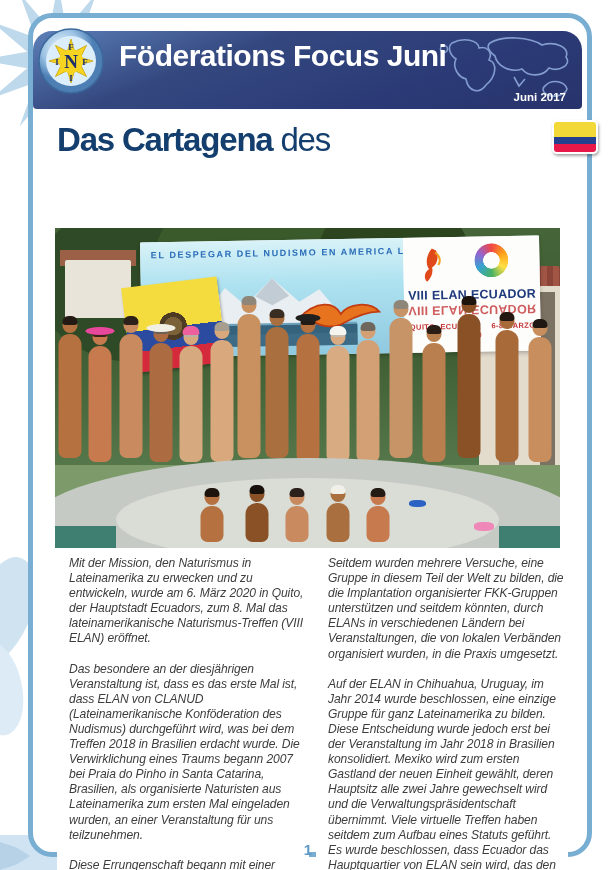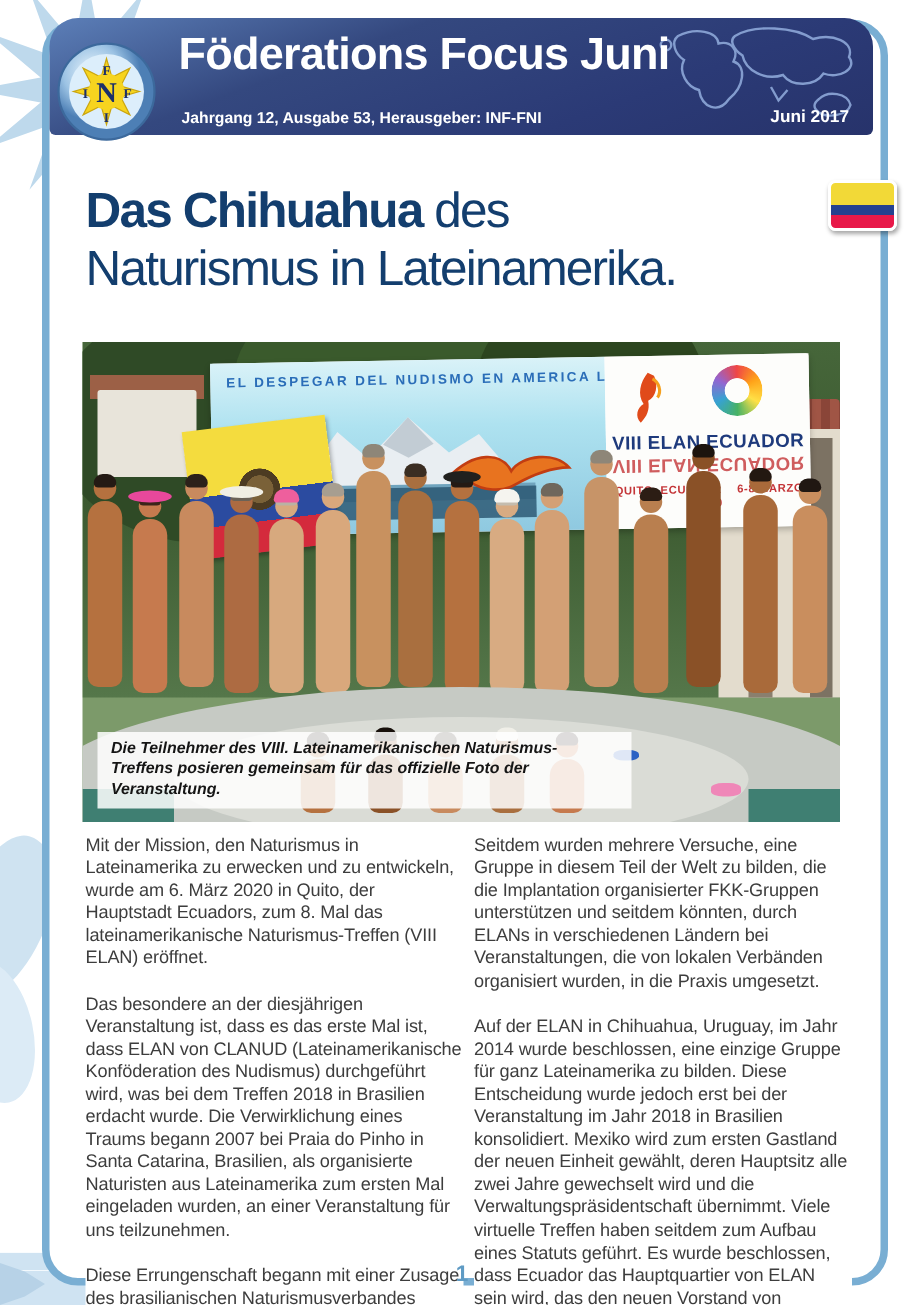--- a/index.html
+++ b/index.html
@@ -20,7 +20,7 @@
   #frame{position:absolute;left:28px;top:13px;width:554px;height:834px;border:5px solid #79aed3;border-radius:24px;background:#fff;z-index:1;}
 
   
-  #header{position:absolute;left:33px;top:12px;width:549px;height:78px;border-radius:19px 19px 4px 4px;
+  #header{position:absolute;left:33px;top:31px;width:549px;height:78px;border-radius:19px 19px 4px 4px;
     background:linear-gradient(160deg,#5c7fb8 0%,#34487f 34%,#2b3a76 70%,#27336b 100%);z-index:3;overflow:hidden;}
   #worldmap{position:absolute;right:2px;top:2px;width:170px;height:74px;opacity:.85;}
   #header-title{position:absolute;left:86px;top:8px;color:#fff;font-size:30px;font-weight:bold;letter-spacing:-.5px;white-space:nowrap;}

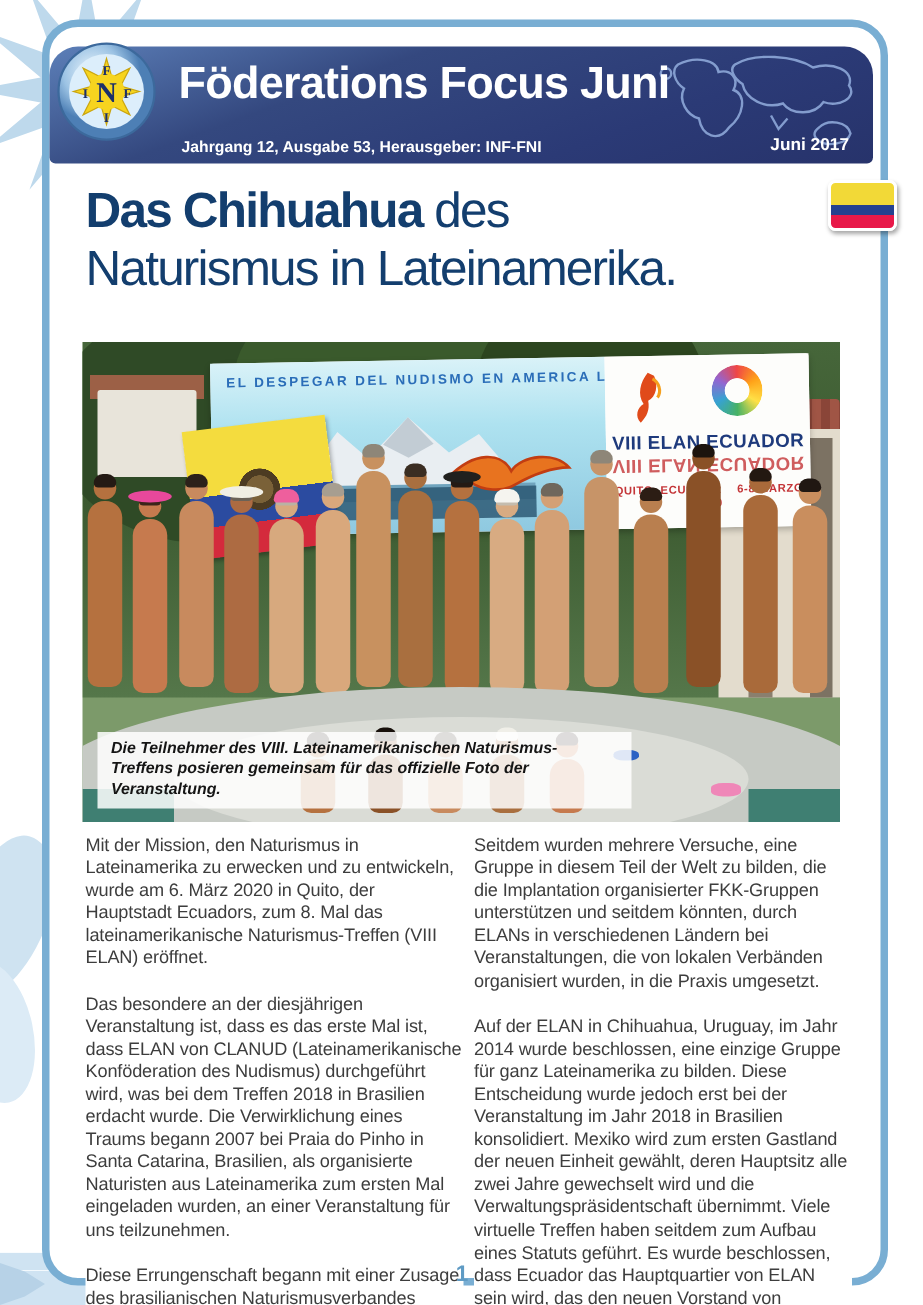--- a/index.html
+++ b/index.html
@@ -134,7 +134,6 @@
       <path d="M104,44 l5,9 l6,-7"></path>
     </svg>
     <div id="header-title">Föderations Focus Juni</div>
-    <div id="header-meta">Jahrgang 12, Ausgabe 53, Herausgeber: INF-FNI</div>
     <div id="header-date">Juni 2017</div>
   </div>
 

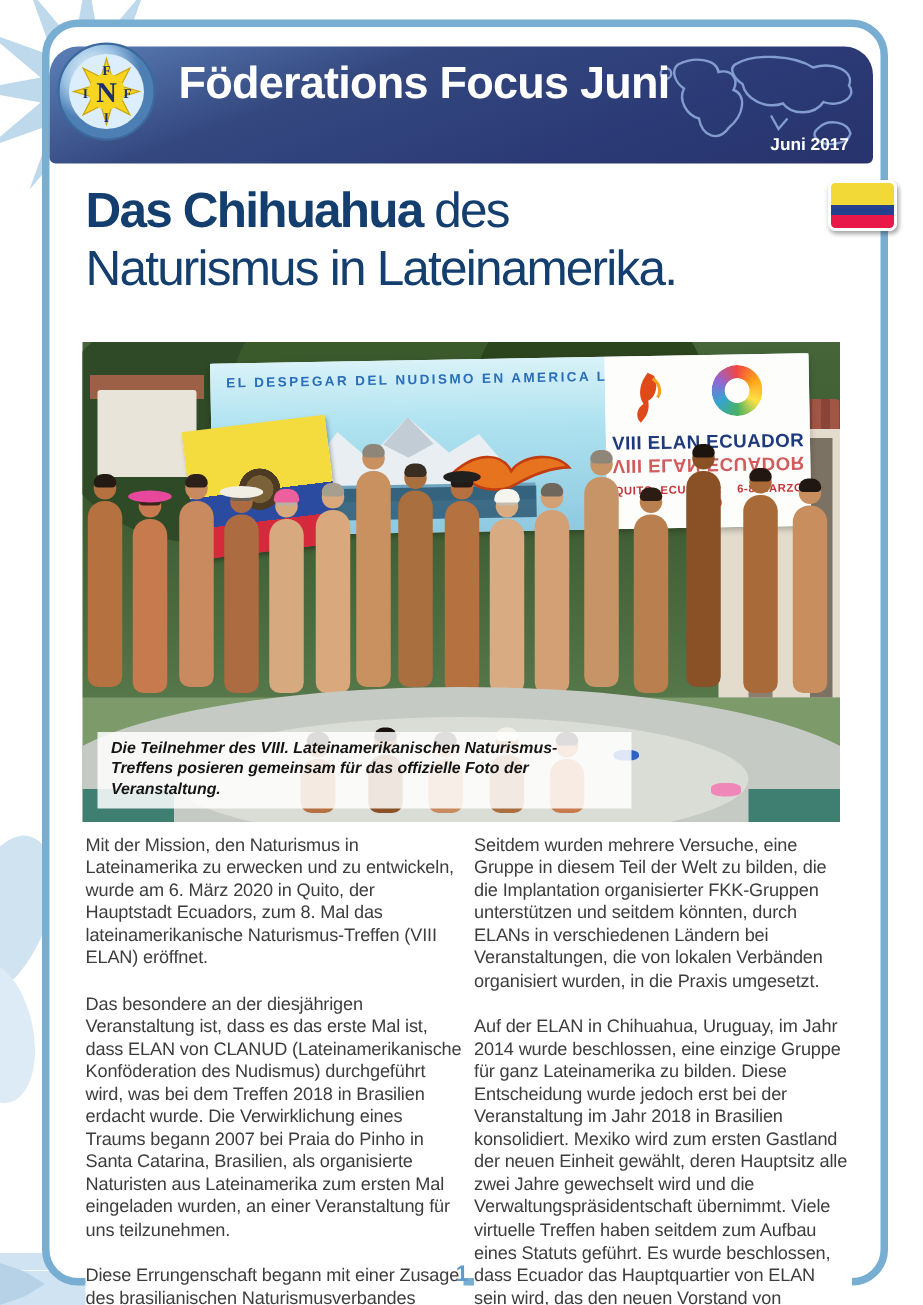--- a/index.html
+++ b/index.html
@@ -159,7 +159,7 @@
   <div id="flag"></div>
 
   <div id="headline">
-    <span class="hl-bold">Das Chihuahua</span><span> des</span><br>
+    <span class="hl-bold">Das Cartagena</span><span> des</span><br>
     <span>Naturismus in Lateinamerika.</span>
   </div>
 

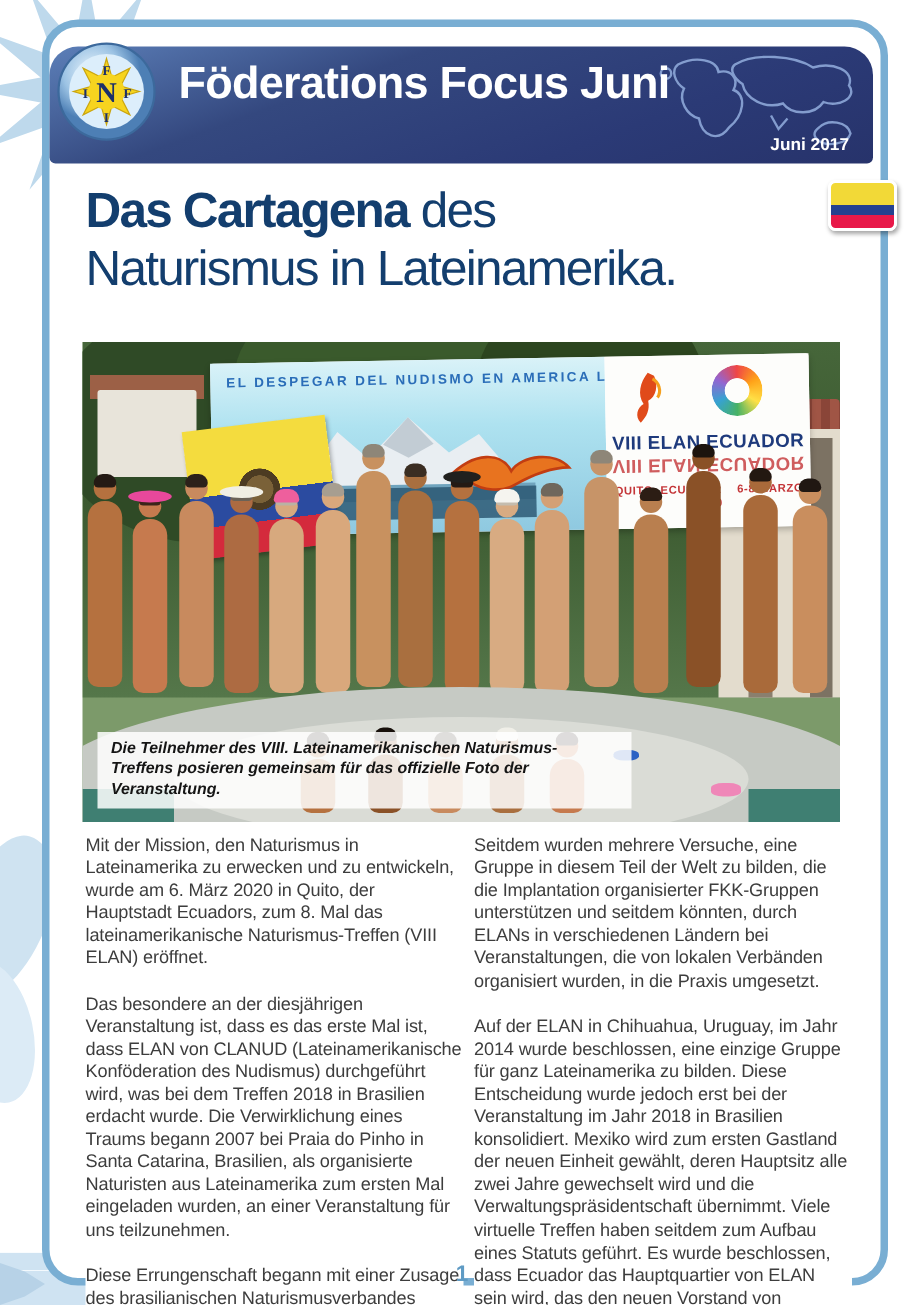--- a/index.html
+++ b/index.html
@@ -160,7 +160,6 @@
 
   <div id="headline">
     <span class="hl-bold">Das Cartagena</span><span> des</span><br>
-    <span>Naturismus in Lateinamerika.</span>
   </div>
 
   <div id="photo">

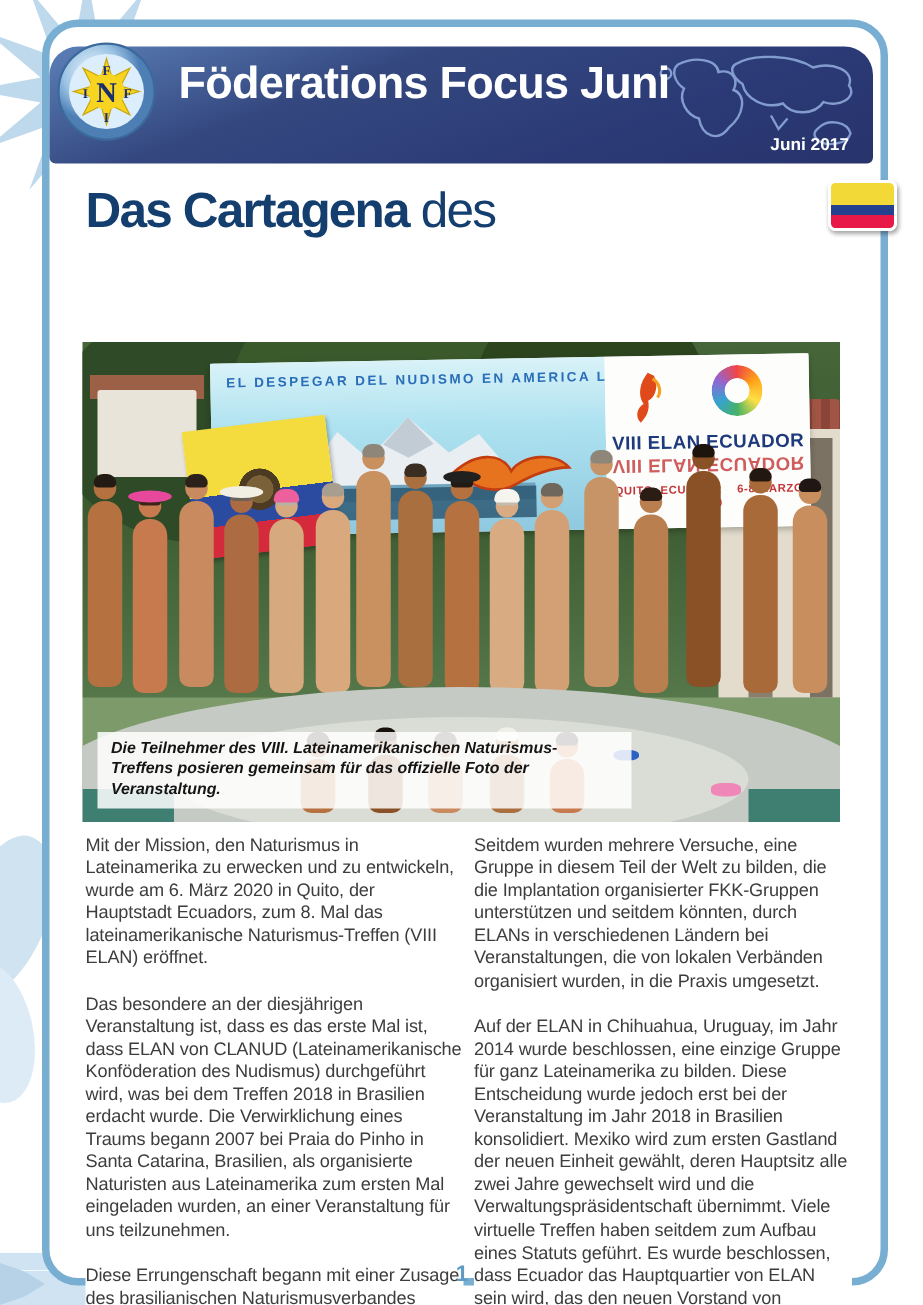--- a/index.html
+++ b/index.html
@@ -345,7 +345,6 @@
     <div id="dot2" class="dot"></div>
     <div id="dot3" class="dot"></div>
 
-    <div id="caption">Die Teilnehmer des VIII. Lateinamerikanischen Naturismus-Treffens posieren gemeinsam für das offizielle Foto der Veranstaltung.</div>
   </div>
 
   <div id="col-left" class="col">

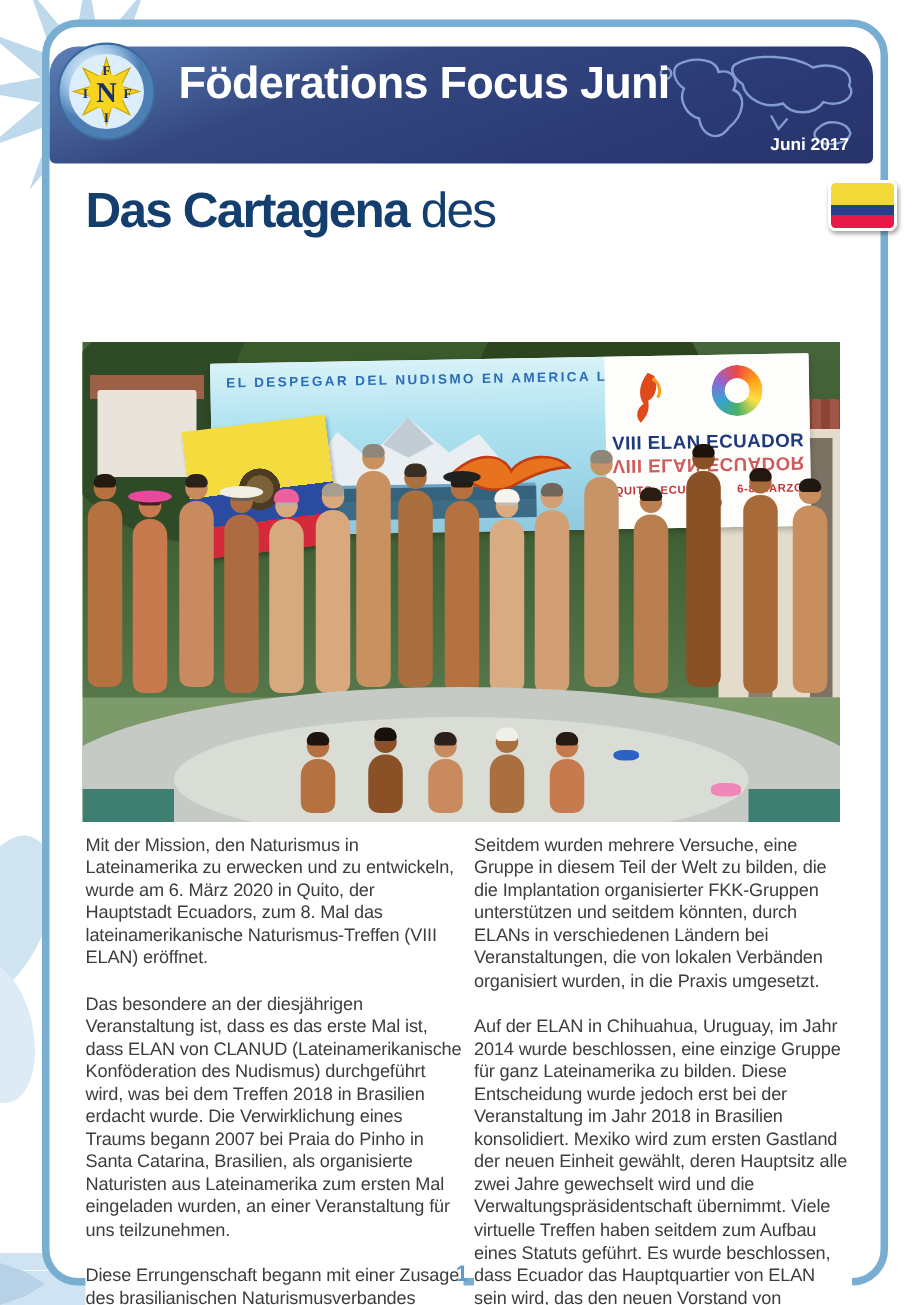--- a/index.html
+++ b/index.html
@@ -103,7 +103,7 @@
   .col{position:absolute;top:556px;width:252px;background:#fff;color:#3d3d3d;font-size:12.1px;line-height:15.1px;letter-spacing:-.1px;z-index:3;}
   #col-left{left:57px;}
   #col-right{left:316px;}
-  .col p{margin:0 0 15px 0;}
+  .col p{margin:0 0 15px 12px;font-style:italic;}
 
   
   #page-num{position:absolute;left:296px;top:841px;width:24px;text-align:center;color:#5f9bc4;font-size:15px;font-weight:bold;z-index:4;}

